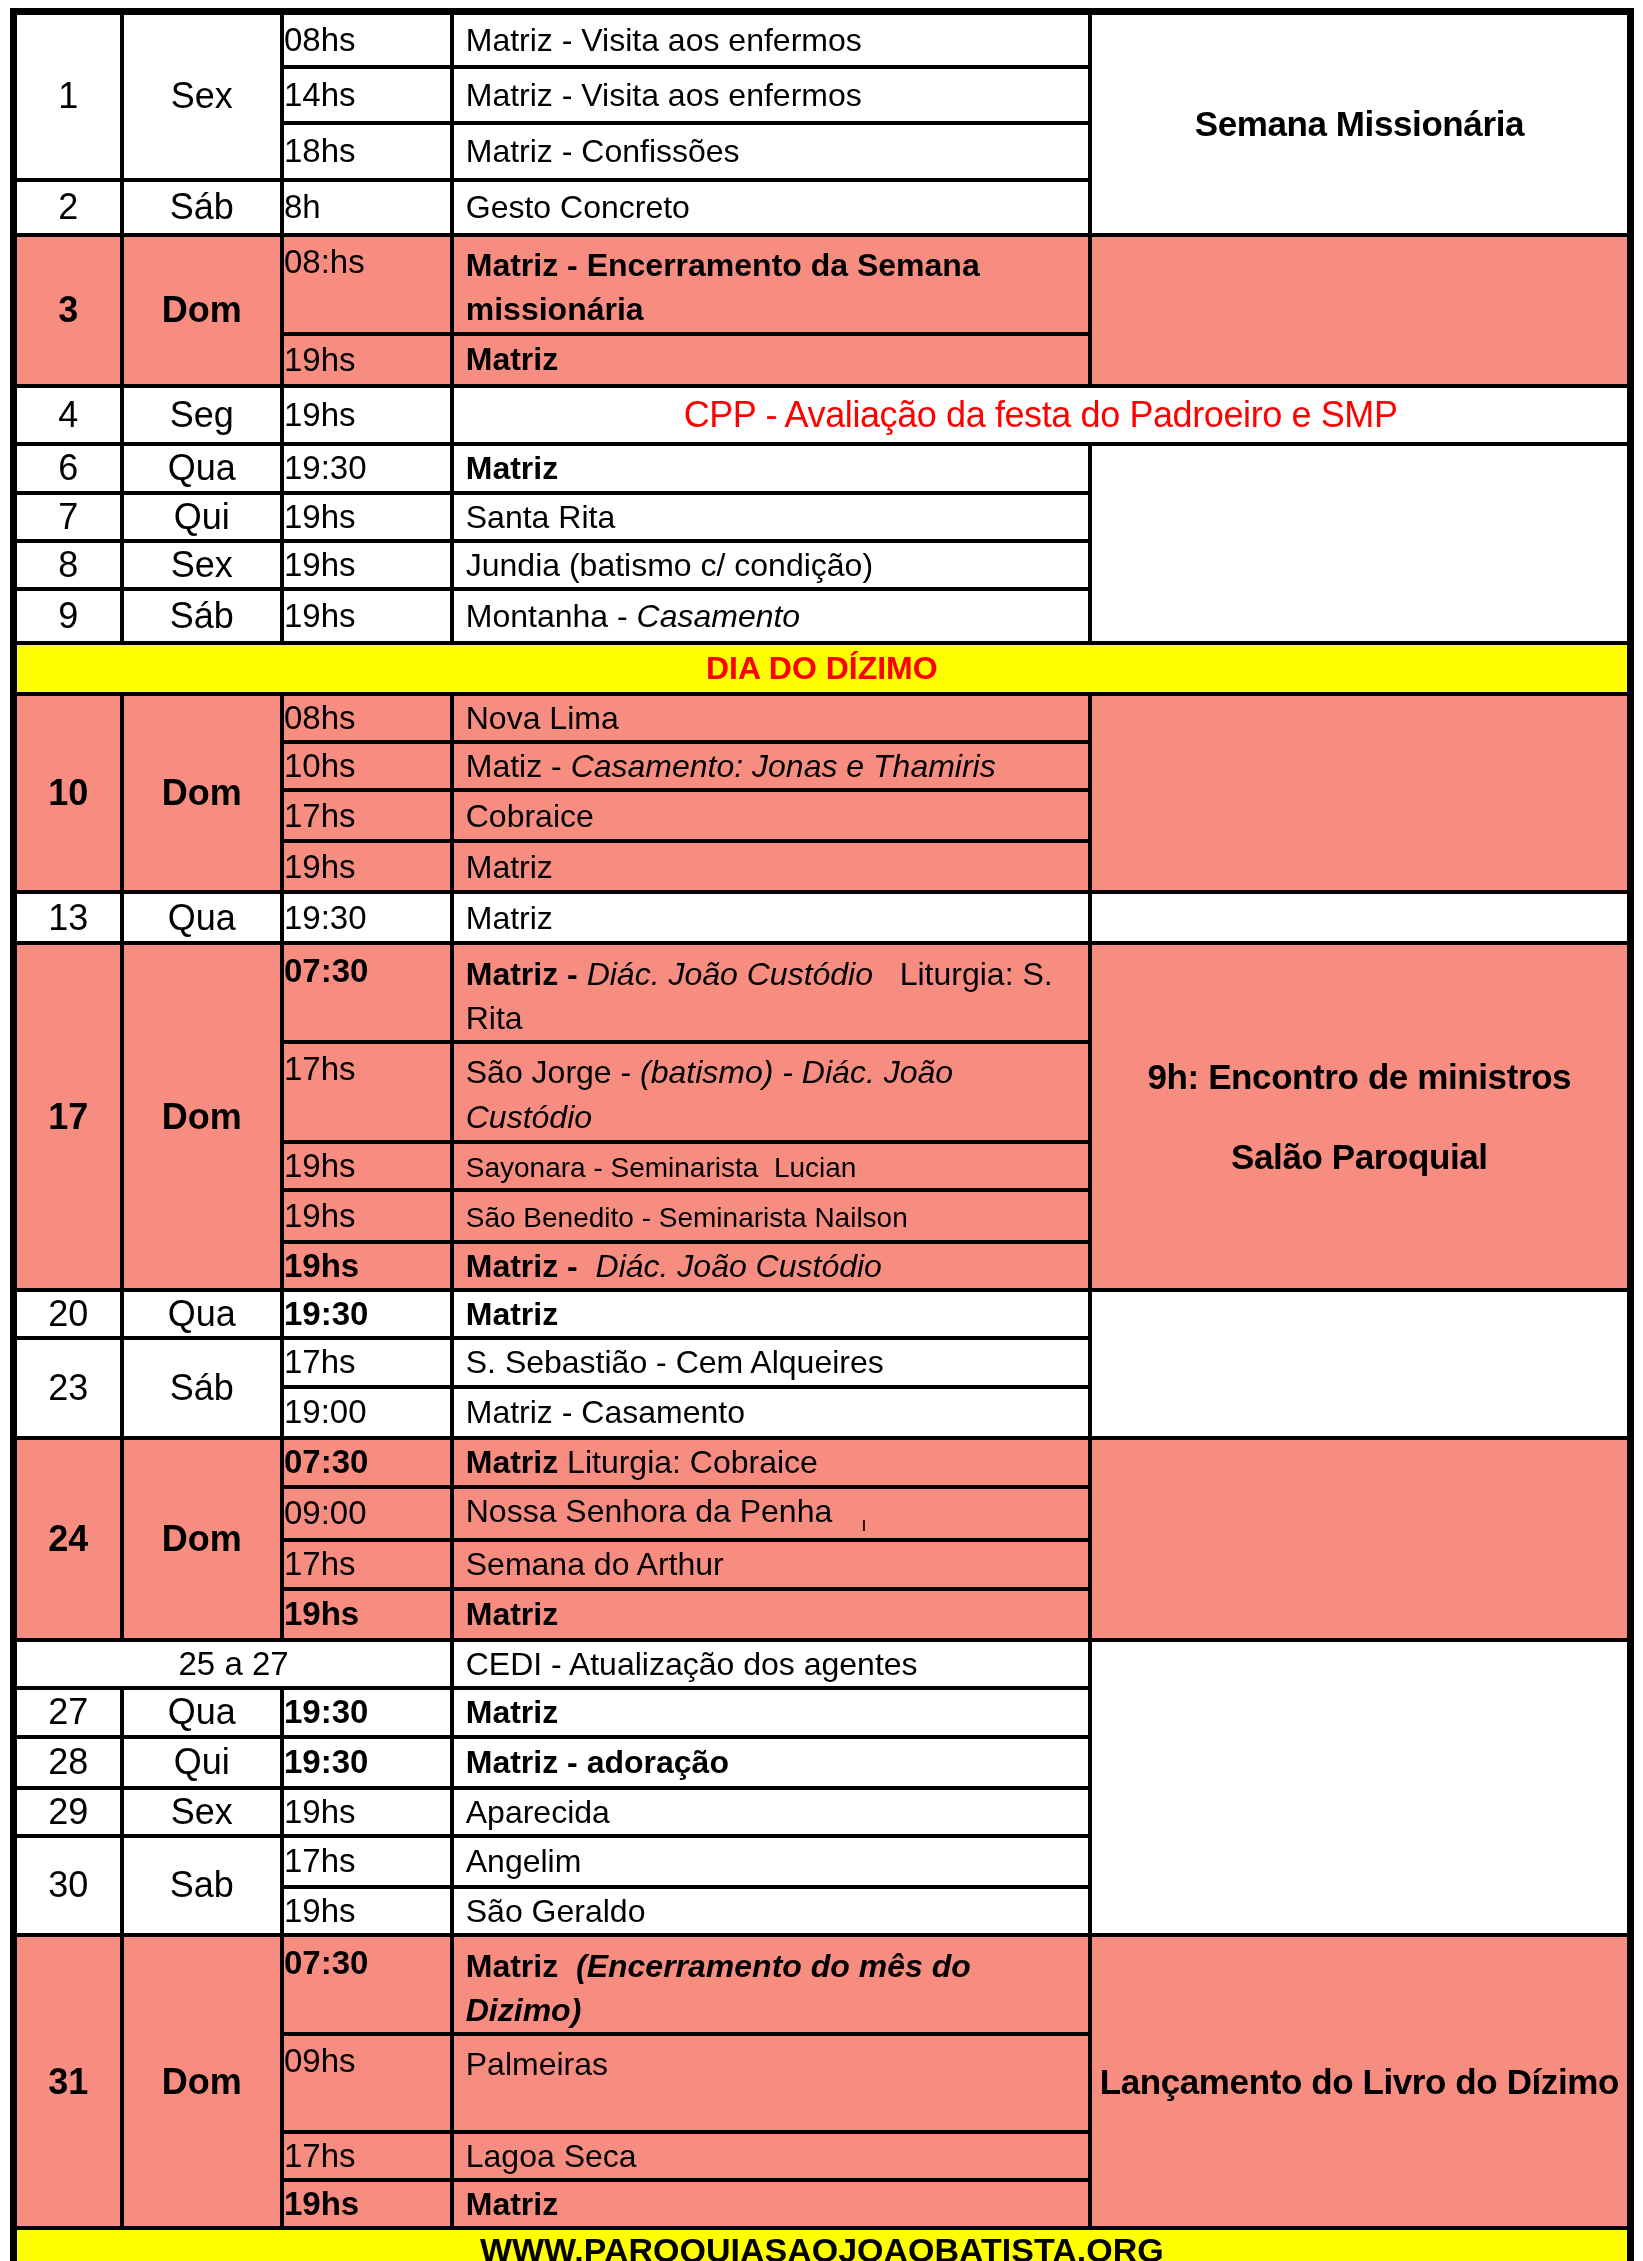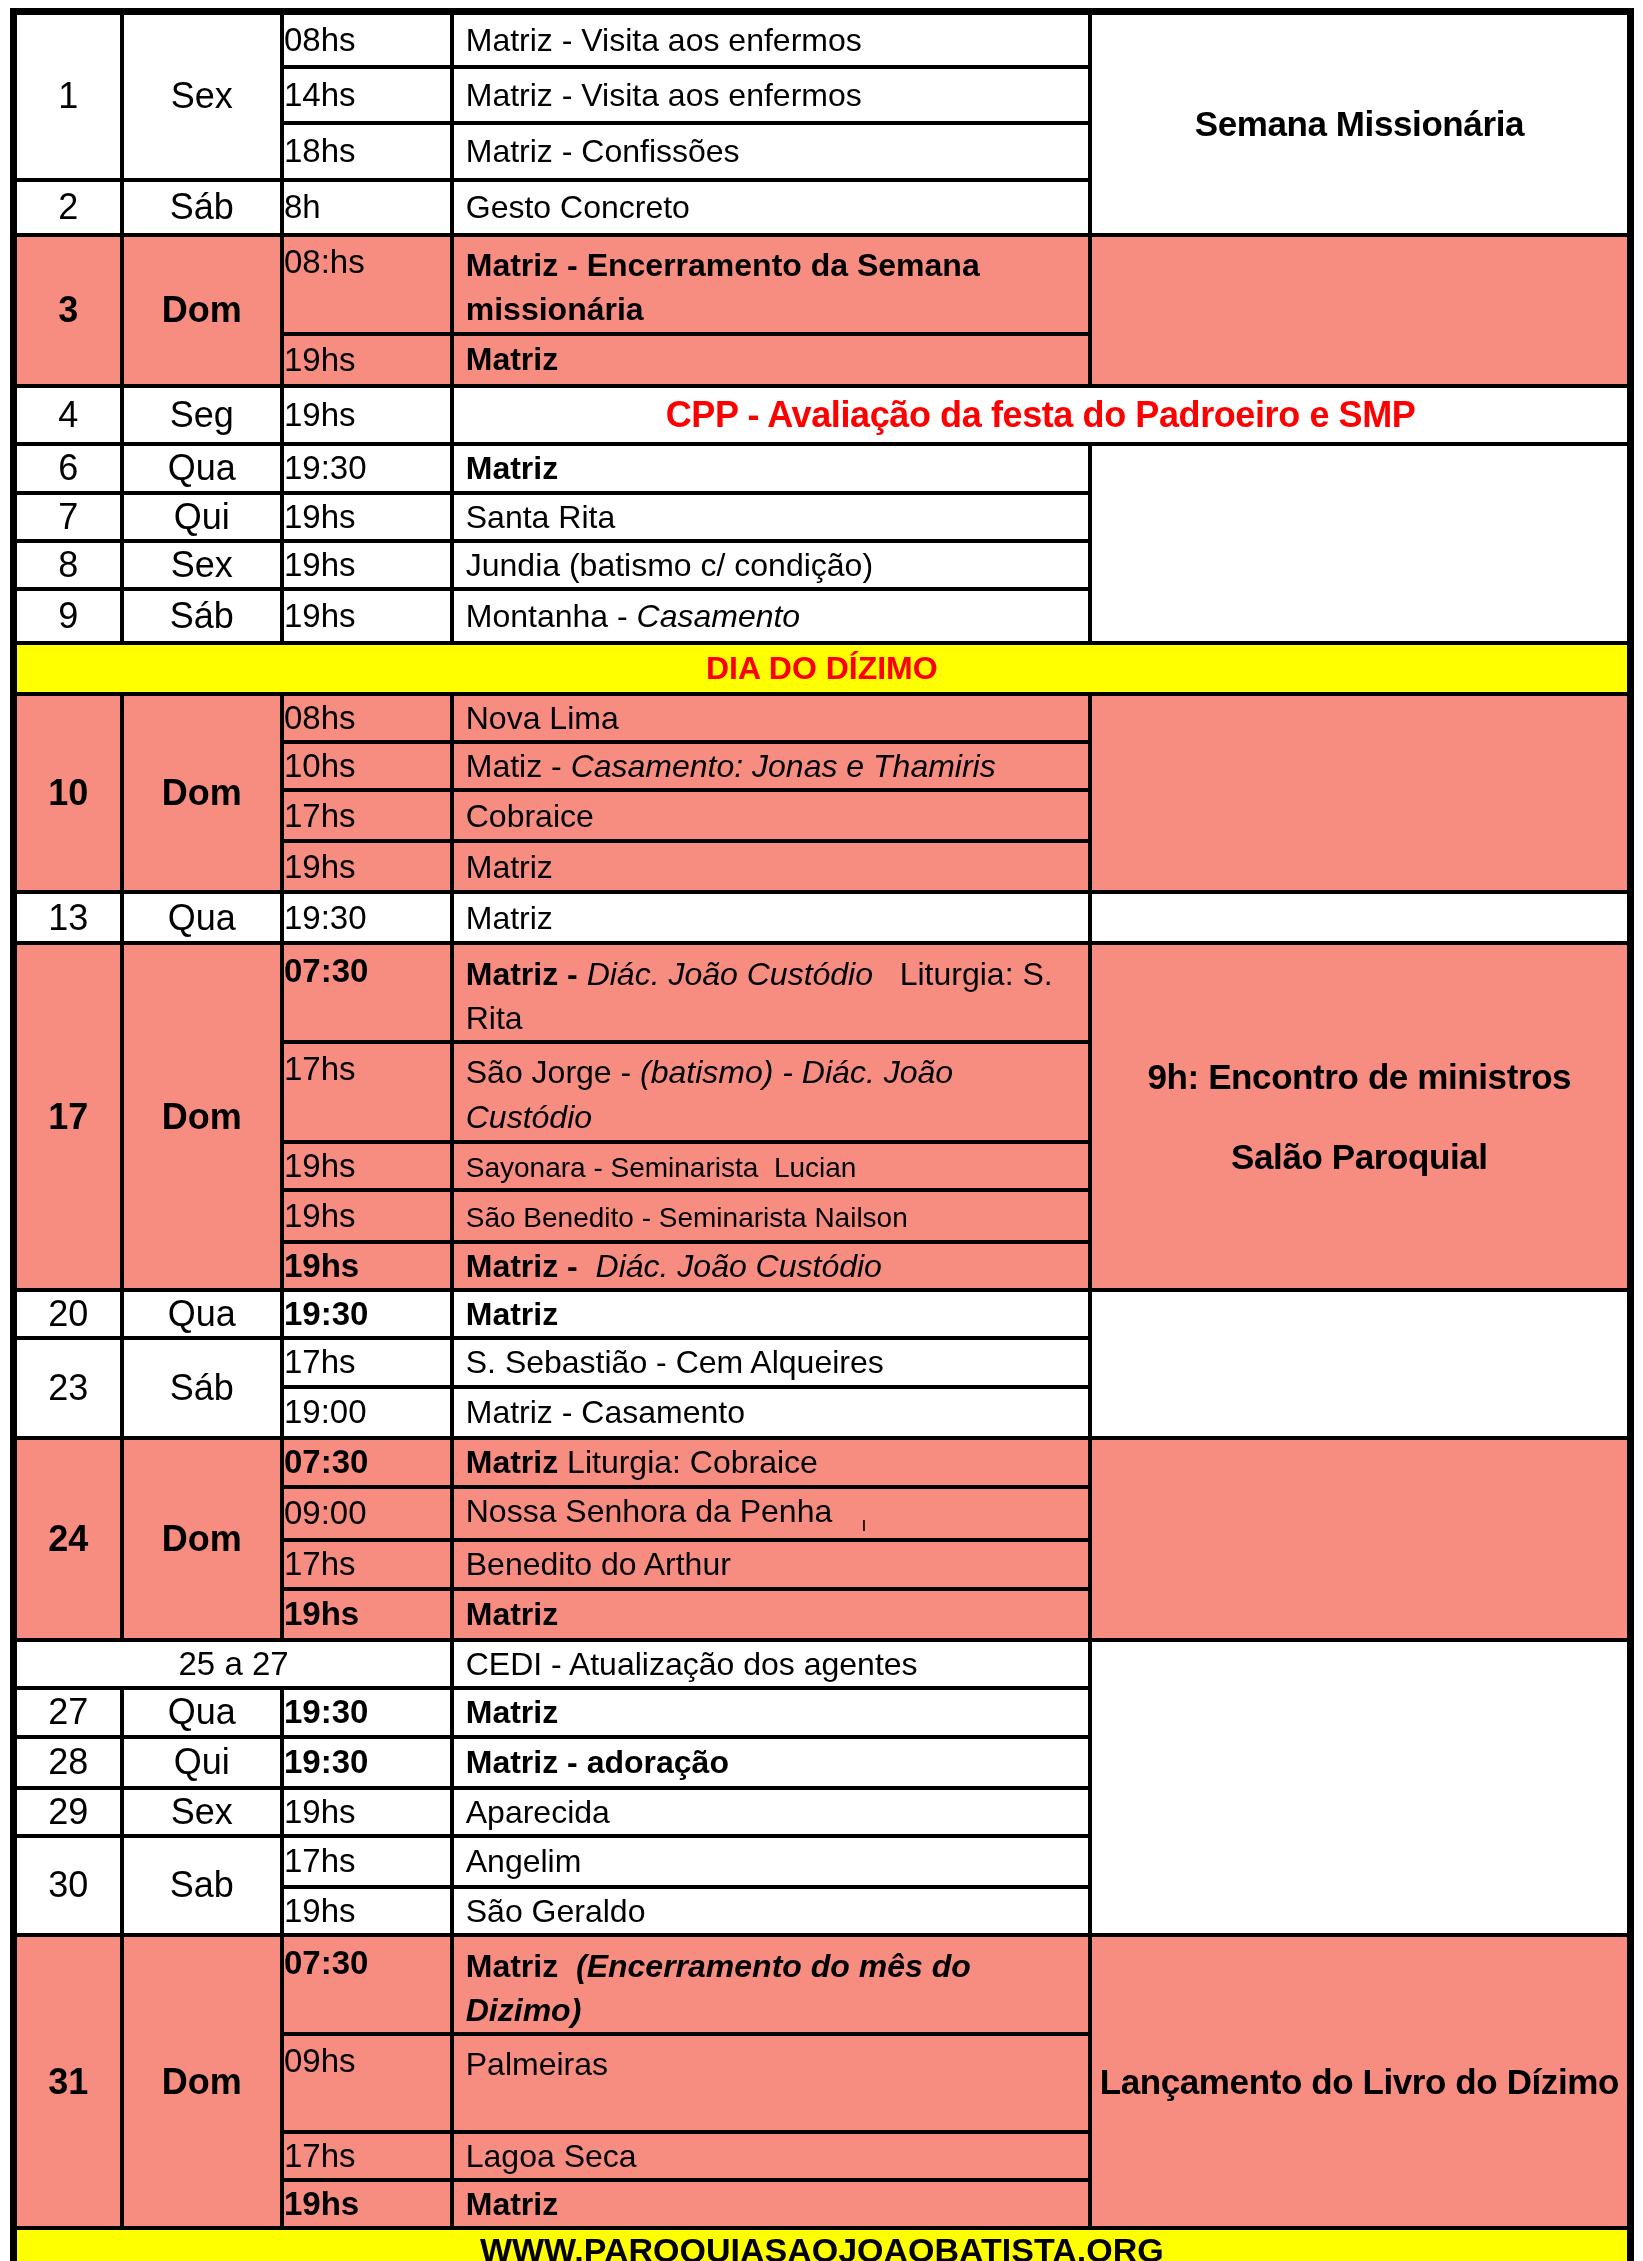--- a/index.html
+++ b/index.html
@@ -60,7 +60,7 @@
   .site{color:#000;font-size:34px;letter-spacing:0px;}
   .cpp{
     color:var(--red);
-    font-weight:bold;
+    font-weight:normal;
     font-size:36px;
     text-align:center;
     letter-spacing:-0.4px;

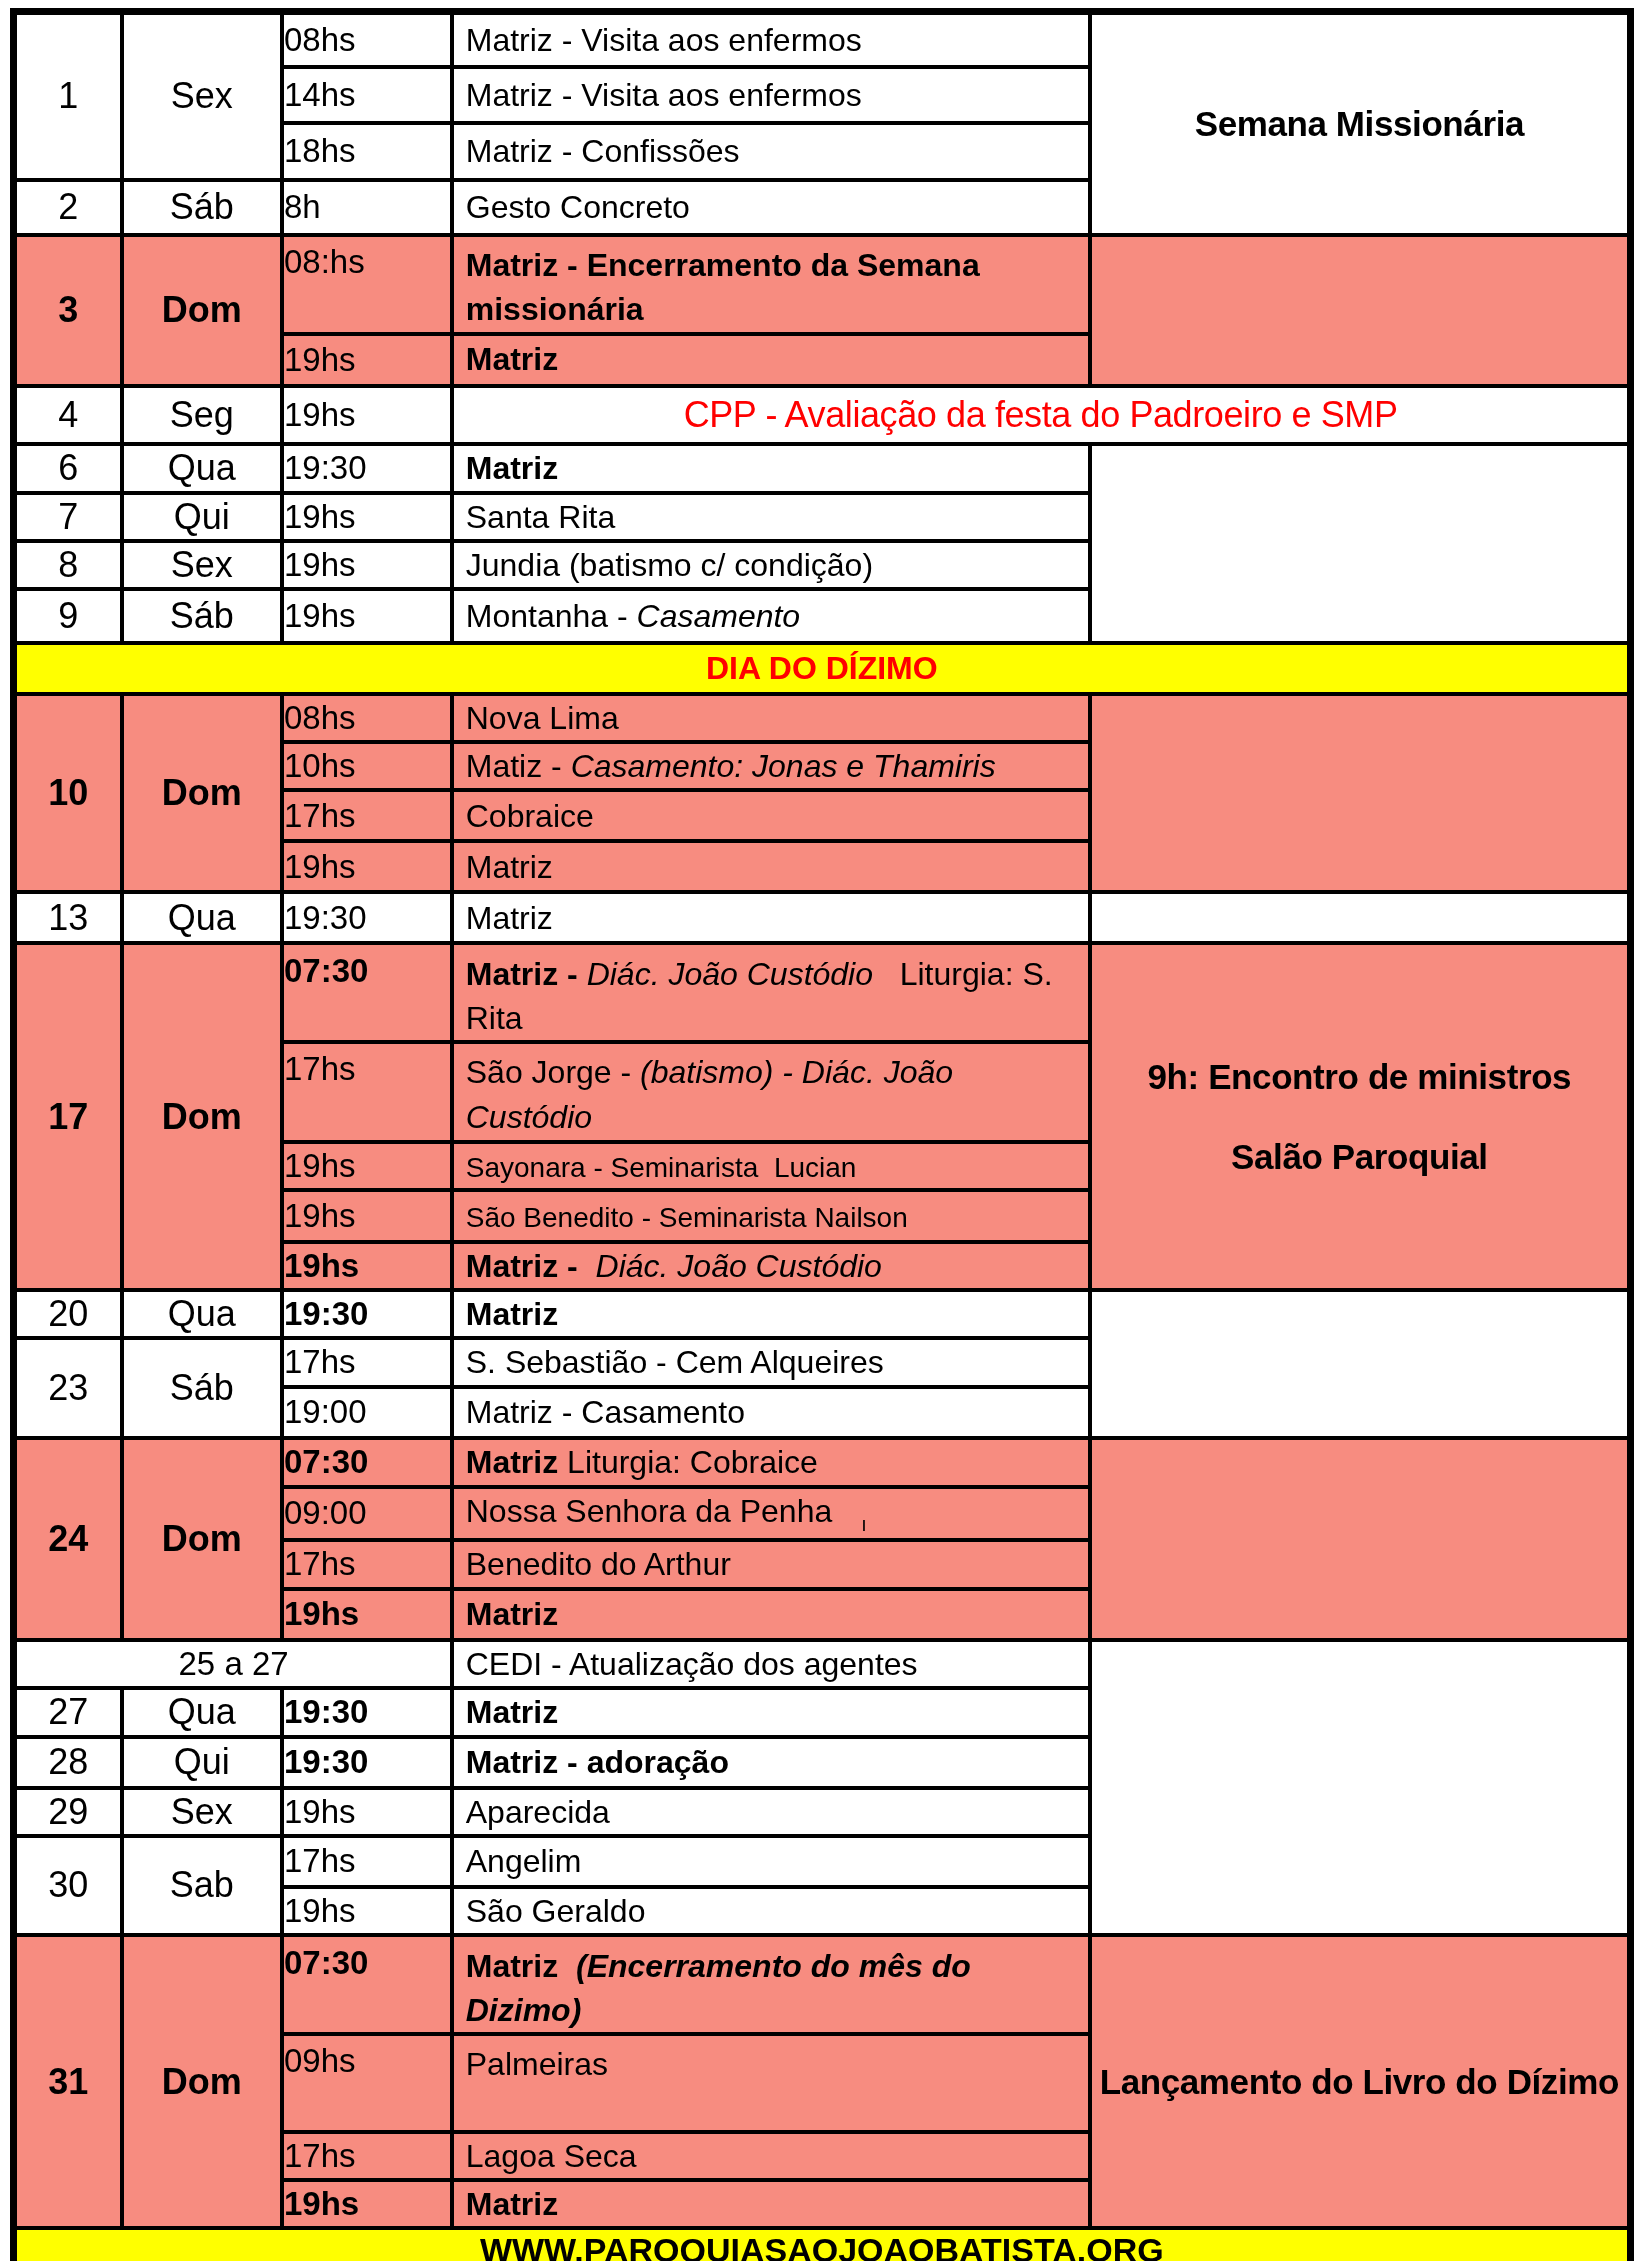--- a/index.html
+++ b/index.html
@@ -242,7 +242,7 @@
   </tr>
   <tr class="sal" style="height:46px">
     <td class="c-time">17hs</td>
-    <td class="c-event">Benedito do Arthur</td>
+    <td class="c-event">Semana do Arthur</td>
   </tr>
   <tr class="sal" style="height:51px">
     <td class="c-time b">19hs</td>

